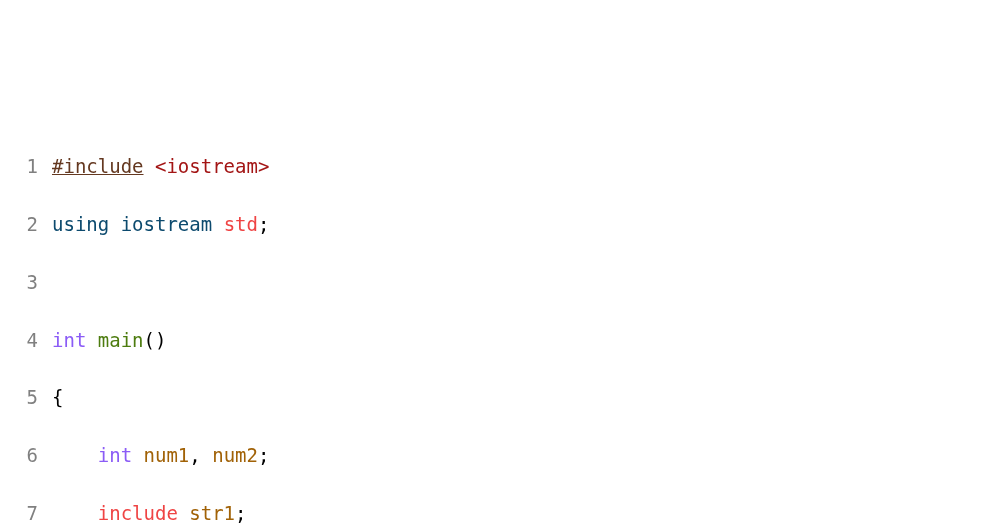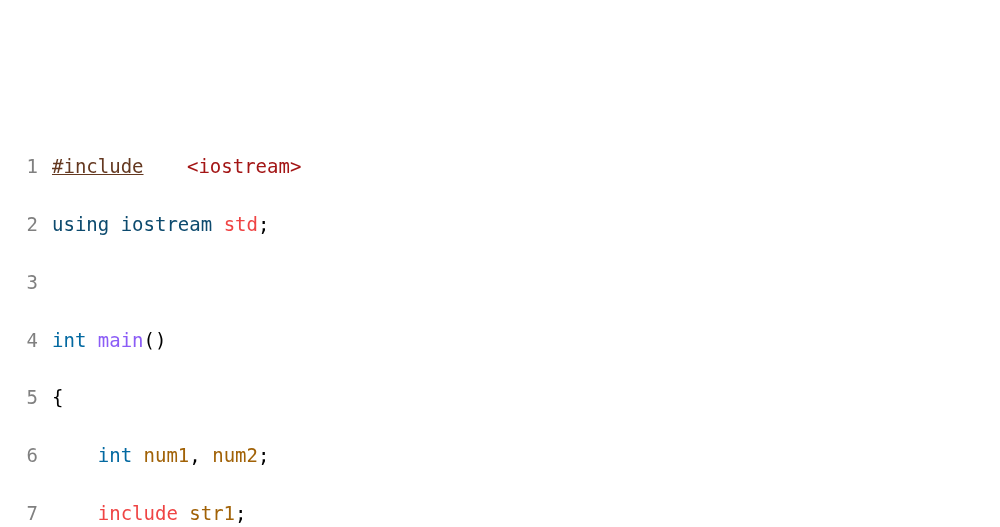--- a/index.html
+++ b/index.html
@@ -27,7 +27,7 @@
       flex: 1;
     }
     .macro   { color: #643820; text-decoration: underline; }
-    .include-path { color: #a31515; margin-left: 32px; }
+    .include-path { color: #a31515; }
     .keyword { color: #0c4a6e; }
     .type    { color: #0369a1; margin-top: 36px; }
     .type2   { color: #ef4444; }

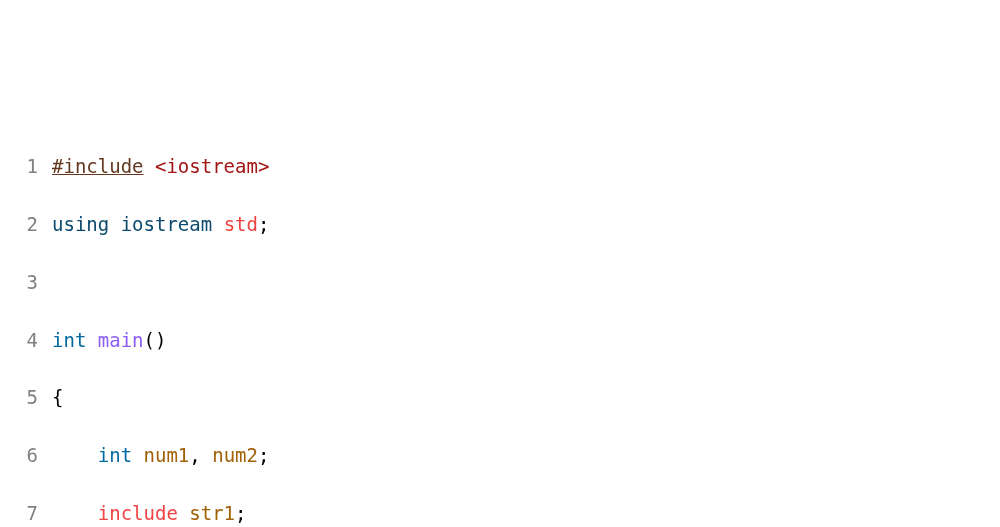--- a/index.html
+++ b/index.html
@@ -29,7 +29,7 @@
     .macro   { color: #643820; text-decoration: underline; }
     .include-path { color: #a31515; }
     .keyword { color: #0c4a6e; }
-    .type    { color: #0369a1; margin-top: 36px; }
+    .type    { color: #8b5cf6; margin-top: 36px; }
     .type2   { color: #ef4444; }
     .ident   { color: #a16207; }
     .func    { color: #8b5cf6; }

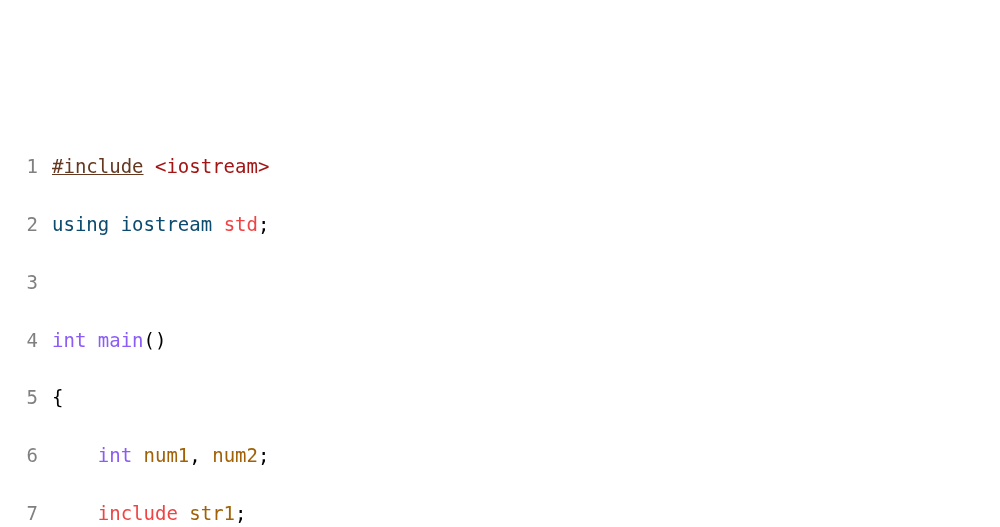--- a/index.html
+++ b/index.html
@@ -32,7 +32,7 @@
     .type    { color: #8b5cf6; margin-top: 36px; }
     .type2   { color: #ef4444; }
     .ident   { color: #a16207; }
-    .func    { color: #8b5cf6; }
+    .func    { color: #4d7c0f; }
     .punct   { color: #000000; }
   </style>
 </head>

